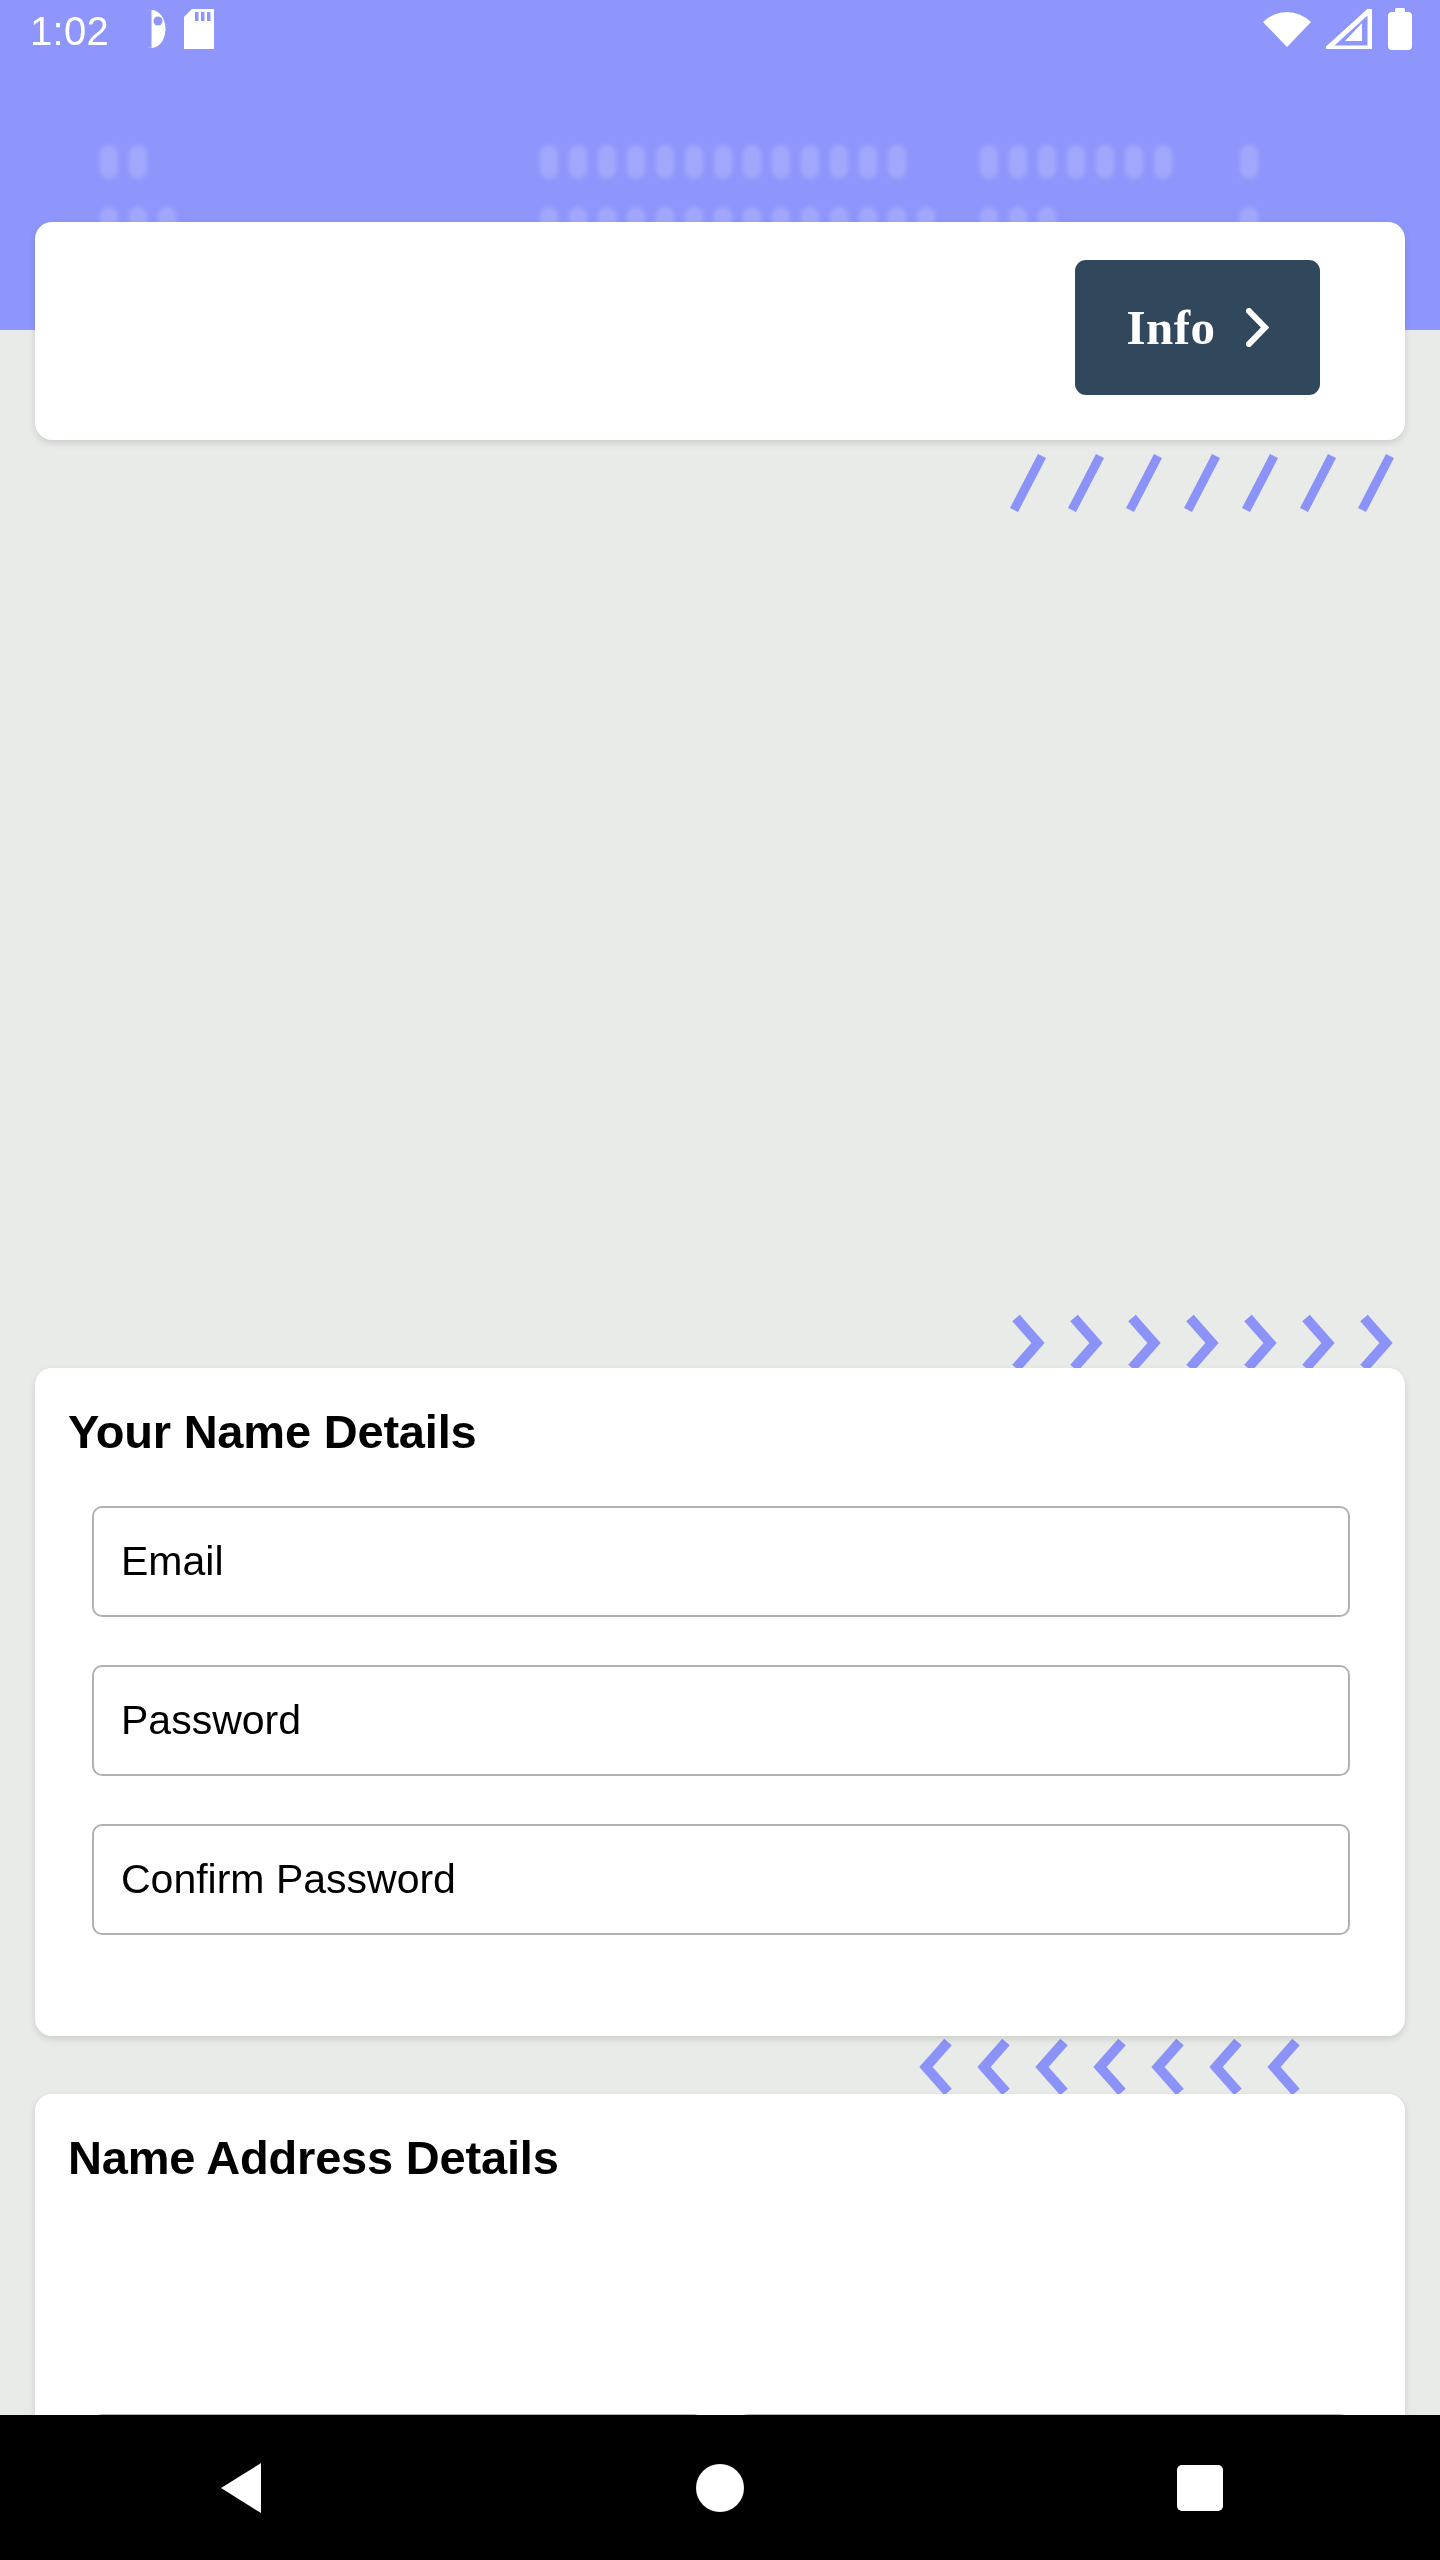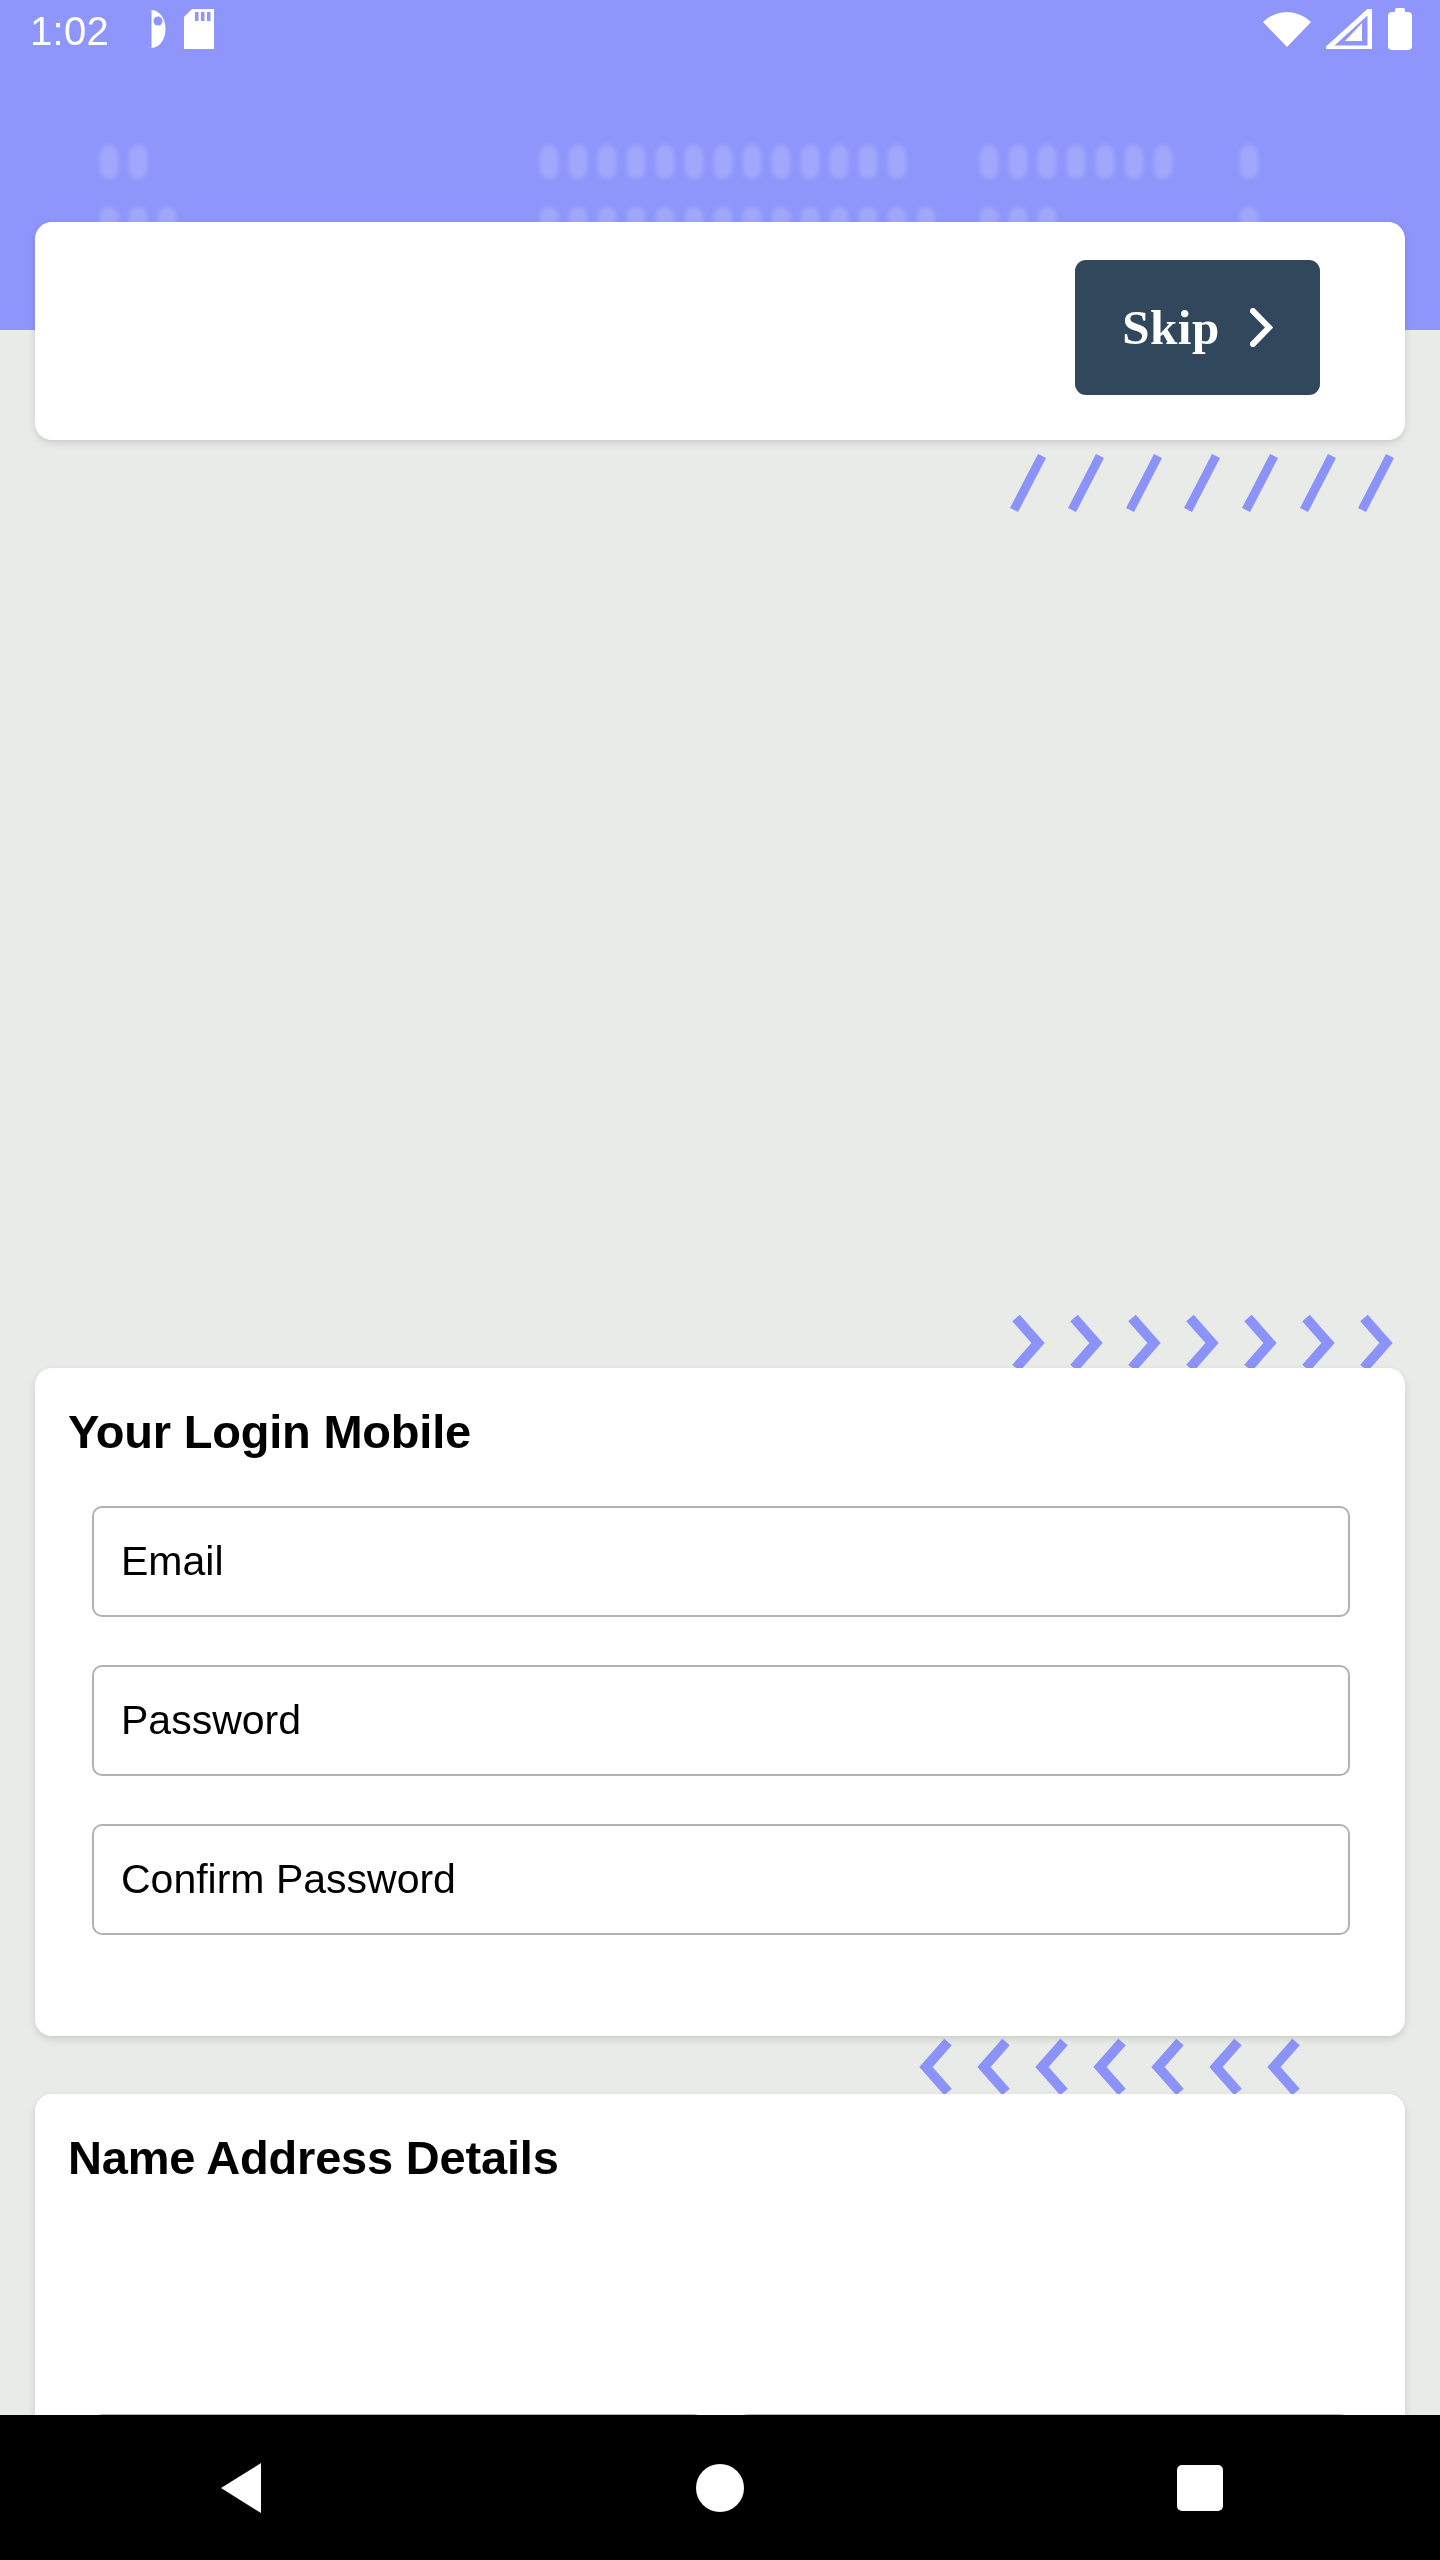--- a/index.html
+++ b/index.html
@@ -327,7 +327,7 @@
 
   <div class="card card-skip">
     <button class="skip-btn">
-      <span class="skip-label">Skip</span>
+      <span class="skip-label">Info</span>
       <span class="skip-chev">
         <svg width="23" height="39" viewBox="0 0 23 39">
           <path d="M3 3 L19 19.5 L3 36" fill="none" stroke="#fff" stroke-width="6" stroke-linecap="square"></path>

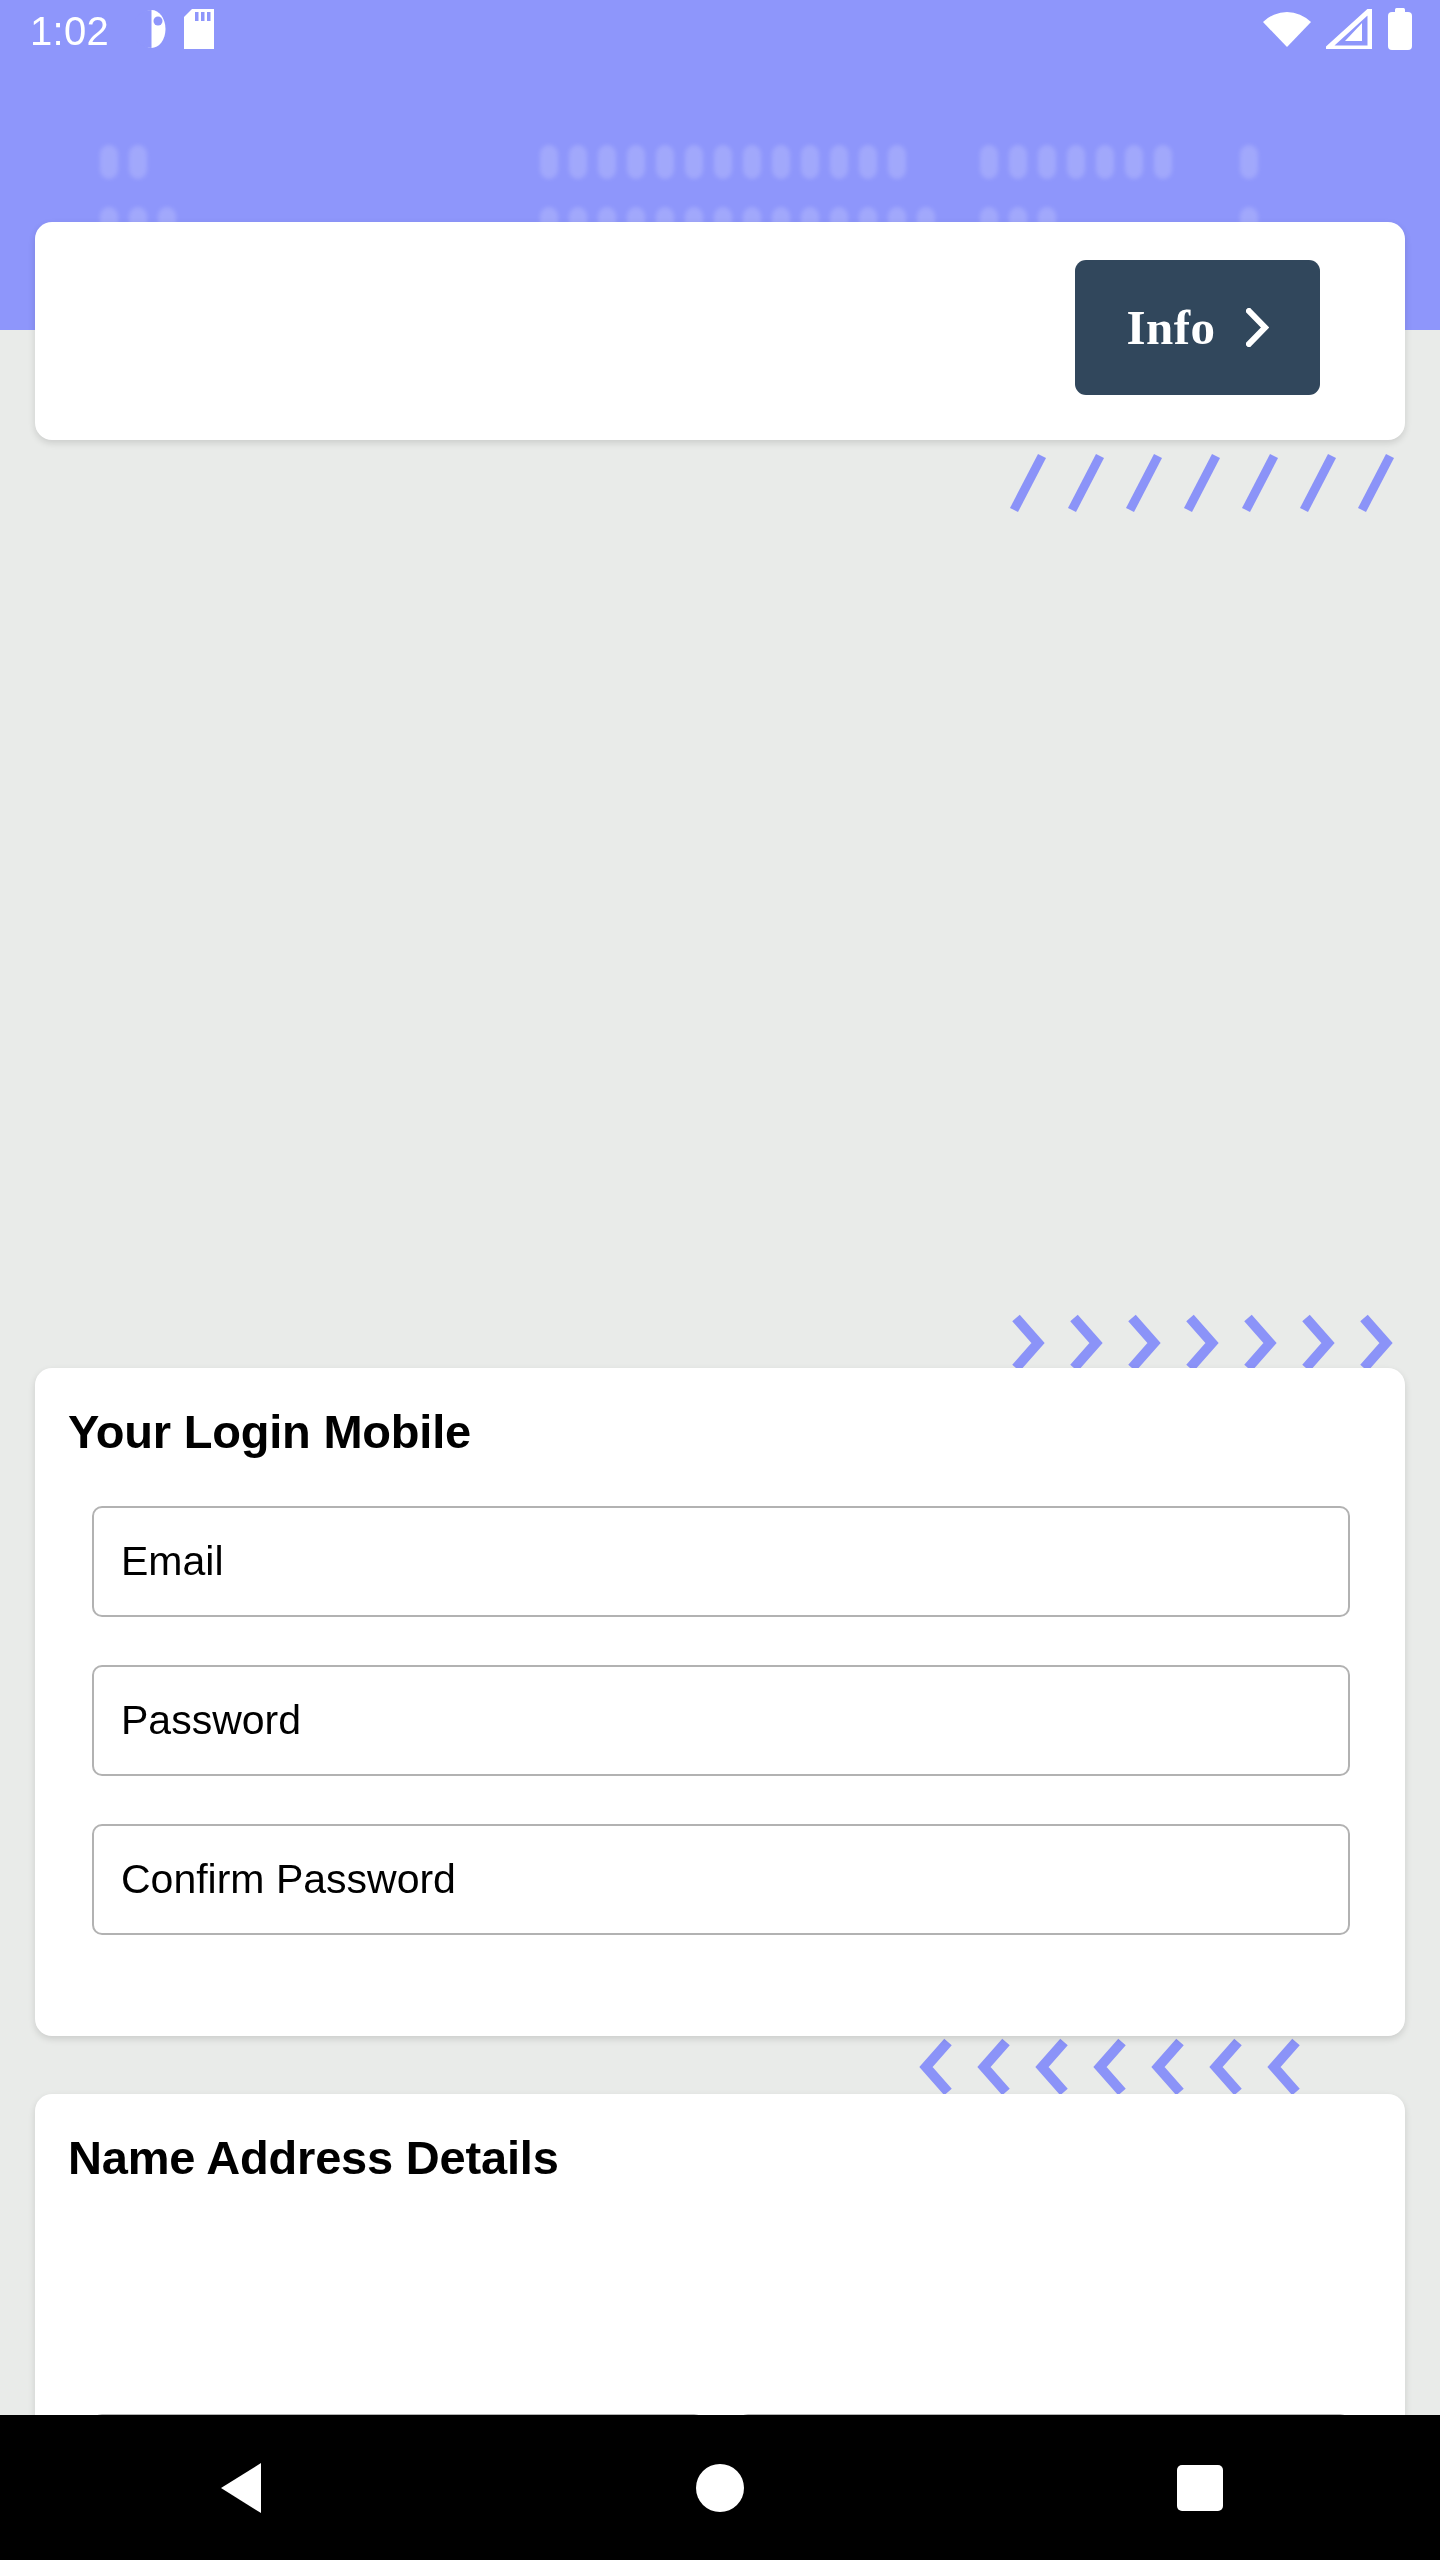--- a/index.html
+++ b/index.html
@@ -366,7 +366,7 @@
   </div>
 
   <div class="card card-login">
-    <div class="section-title" style="top:36px;">Your Login Mobile</div>
+    <div class="section-title" style="top:36px;">Your Name Details</div>
 
     <input class="field" style="top: 138px;" placeholder="Email">
     <input class="field" style="top: 297px;" placeholder="Password">

